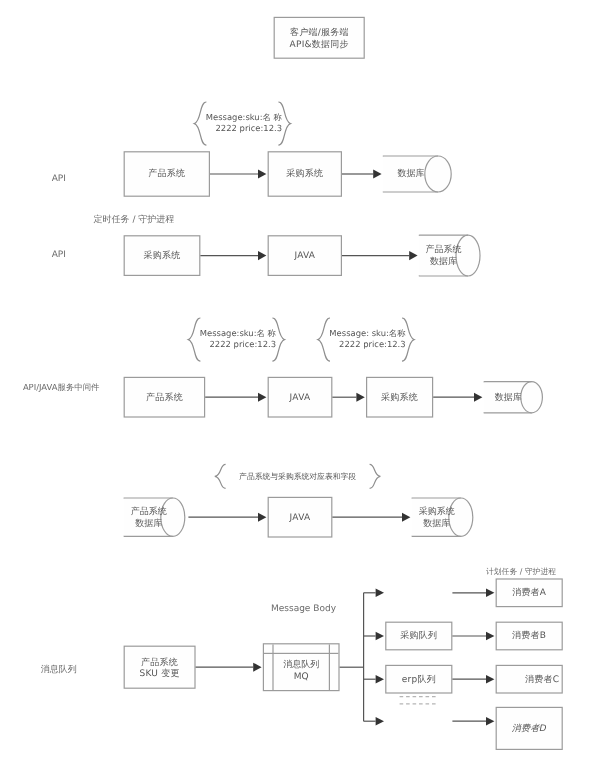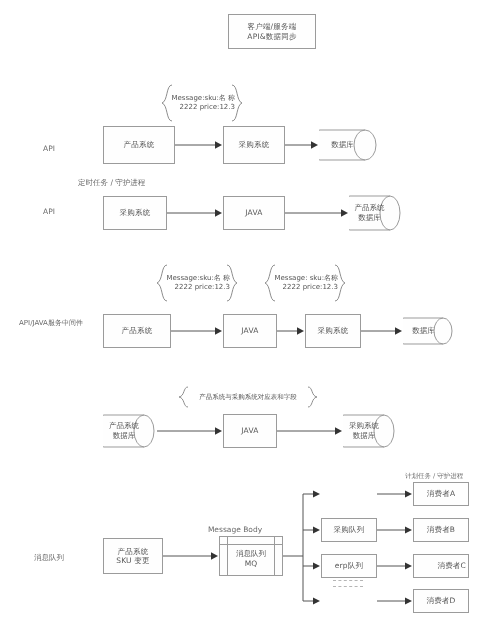--- a/index.html
+++ b/index.html
@@ -88,7 +88,7 @@
 
 <div id="canvas">
 
-  <div class="node box" style="left:228px; top:14px; width:88px; height:35px;">
+  <div class="node box" style="left:228px; top:14px; width:76px; height:35px;text-align:right;">
     <div class="txt">
       <span>客户端/服务端</span><br>
       <span>API&amp;数据同步</span>

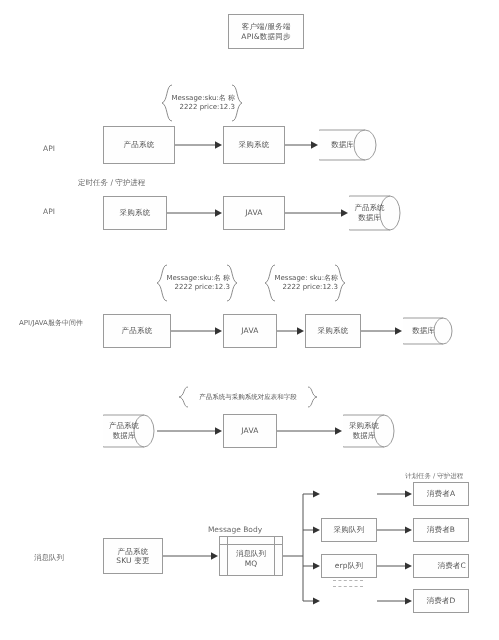--- a/index.html
+++ b/index.html
@@ -282,7 +282,7 @@
 
   <div class="label" style="left:405px; top:472px; width:94px; text-align:left; font-size:6.5px;">计划任务 / 守护进程</div>
 
-  <div class="label" style="left:190px; top:525px; width:90px; font-size:7.5px;">Message Body</div>
+  <div class="label" style="left:190px; top:502px; width:90px; font-size:7.5px;text-align:right;">Message Body</div>
 
   <div class="label" style="left:18px; top:553px; width:62px;">消息队列</div>
 

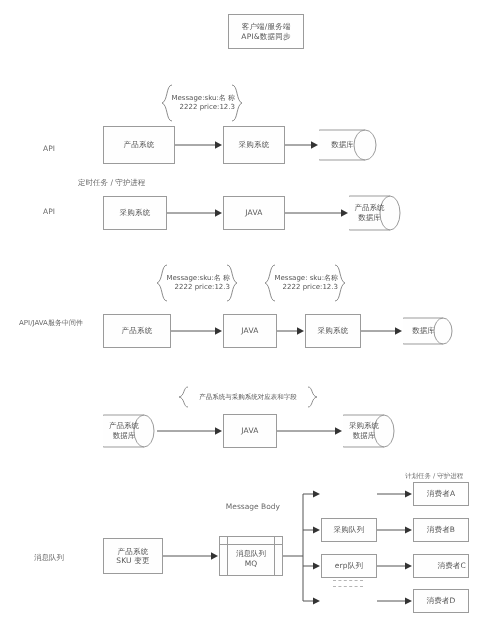--- a/index.html
+++ b/index.html
@@ -371,7 +371,7 @@
   <div class="node box" style="left:413px; top:554px; width:56px; height:24px;justify-content:flex-end;">
     <div class="txt">消费者C</div>
   </div>
-  <div class="node box" style="left:413px; top:589px; width:56px; height:24px;">
+  <div class="node box" style="left:413px; top:589px; width:56px; height:36px;font-style:italic;">
     <div class="txt">消费者D</div>
   </div>
 

